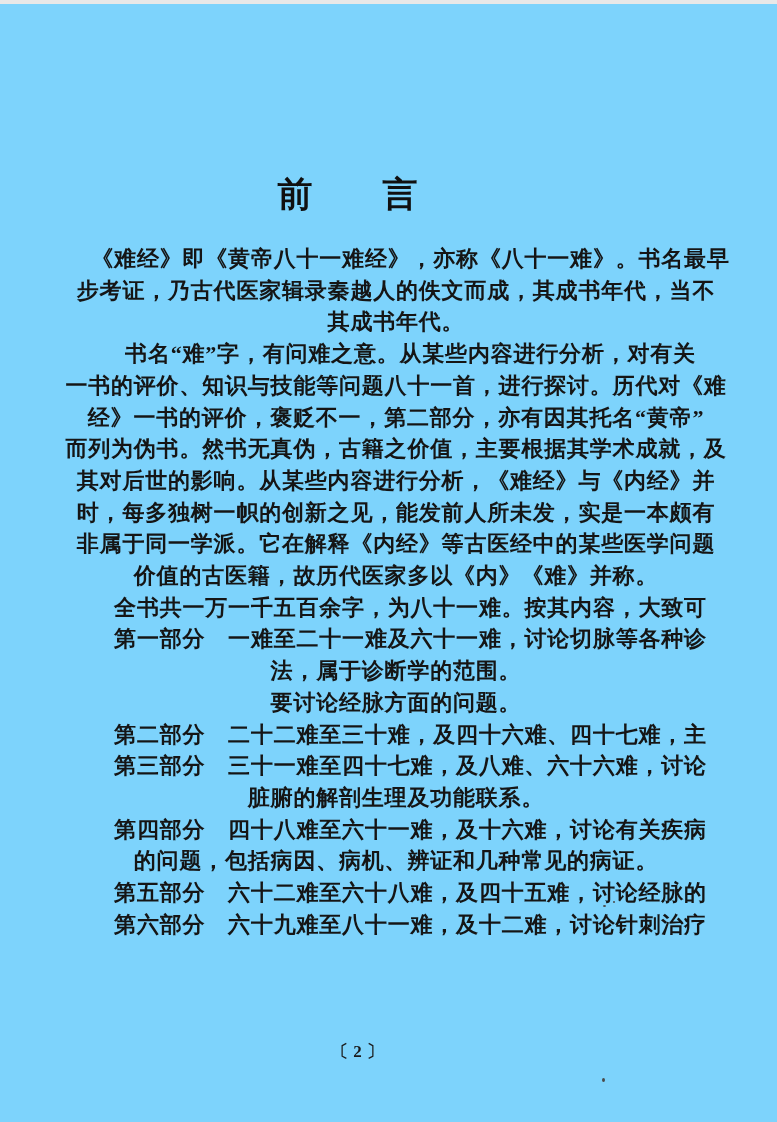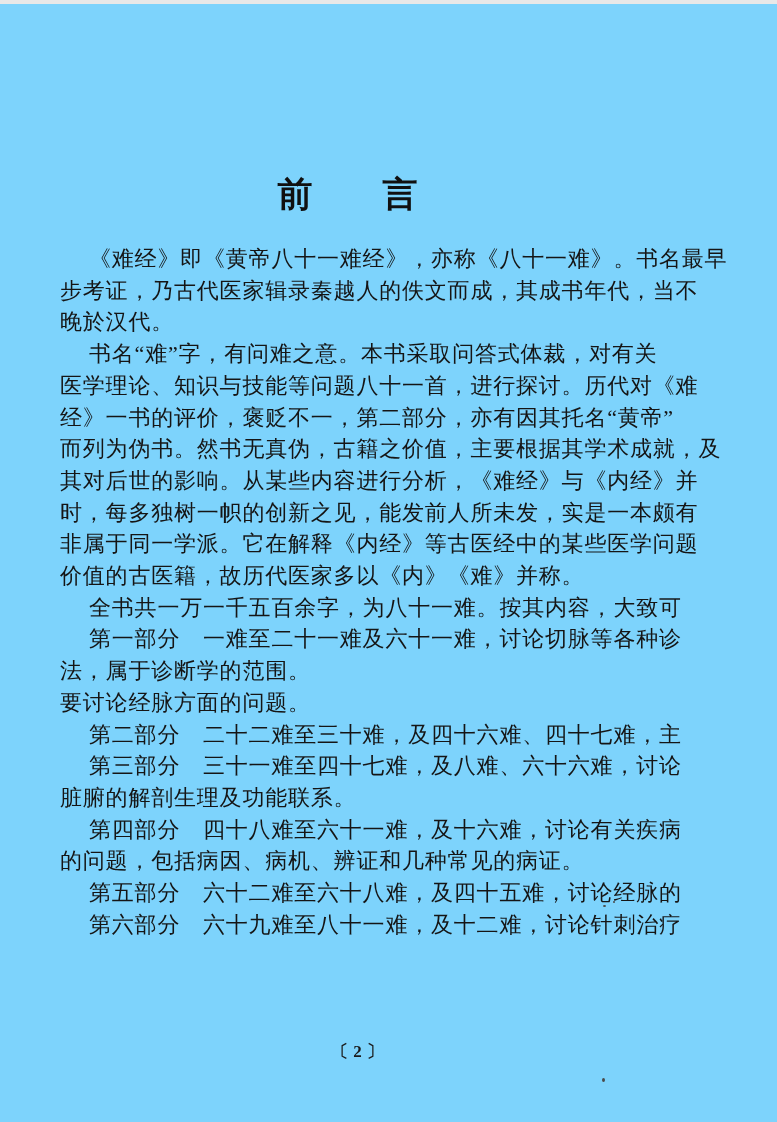--- a/index.html
+++ b/index.html
@@ -40,10 +40,11 @@
     margin: 0;
     font-size: 22px;
     line-height: 31.7px;
-    font-weight: normal;
+    font-weight: bold;
     letter-spacing: 0.8px;
     white-space: nowrap;
     color: #151515;
+    text-align: center;
   }
   .line.indent {
     padding-left: 29px;

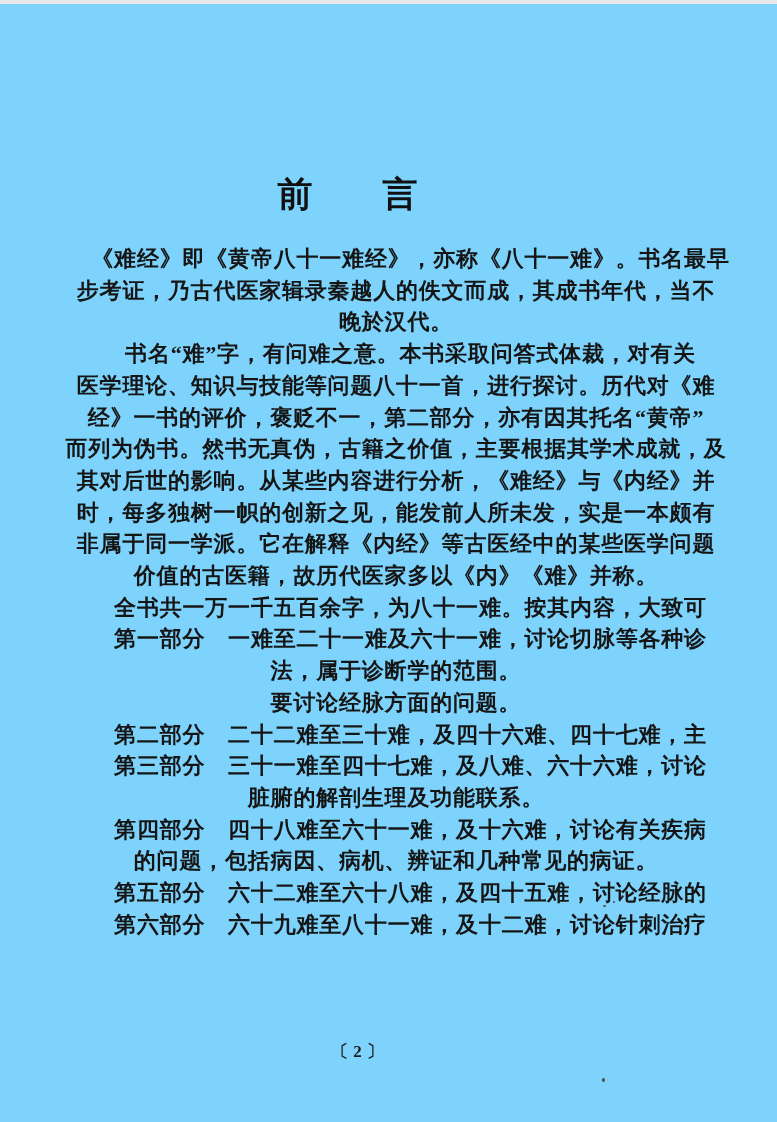--- a/index.html
+++ b/index.html
@@ -78,7 +78,7 @@
   <div class="body-text">
       <p class="line indent">《难经》即《黄帝八十一难经》，亦称《八十一难》。书名最早</p>
       <p class="line">步考证，乃古代医家辑录秦越人的佚文而成，其成书年代，当不</p>
-      <p class="line">晚於汉代。</p>
+      <p class="line">其成书年代。</p>
       <p class="line indent">书名“难”字，有问难之意。本书采取问答式体裁，对有关</p>
       <p class="line">医学理论、知识与技能等问题八十一首，进行探讨。历代对《难</p>
       <p class="line">经》一书的评价，褒贬不一，第二部分，亦有因其托名“黄帝”</p>

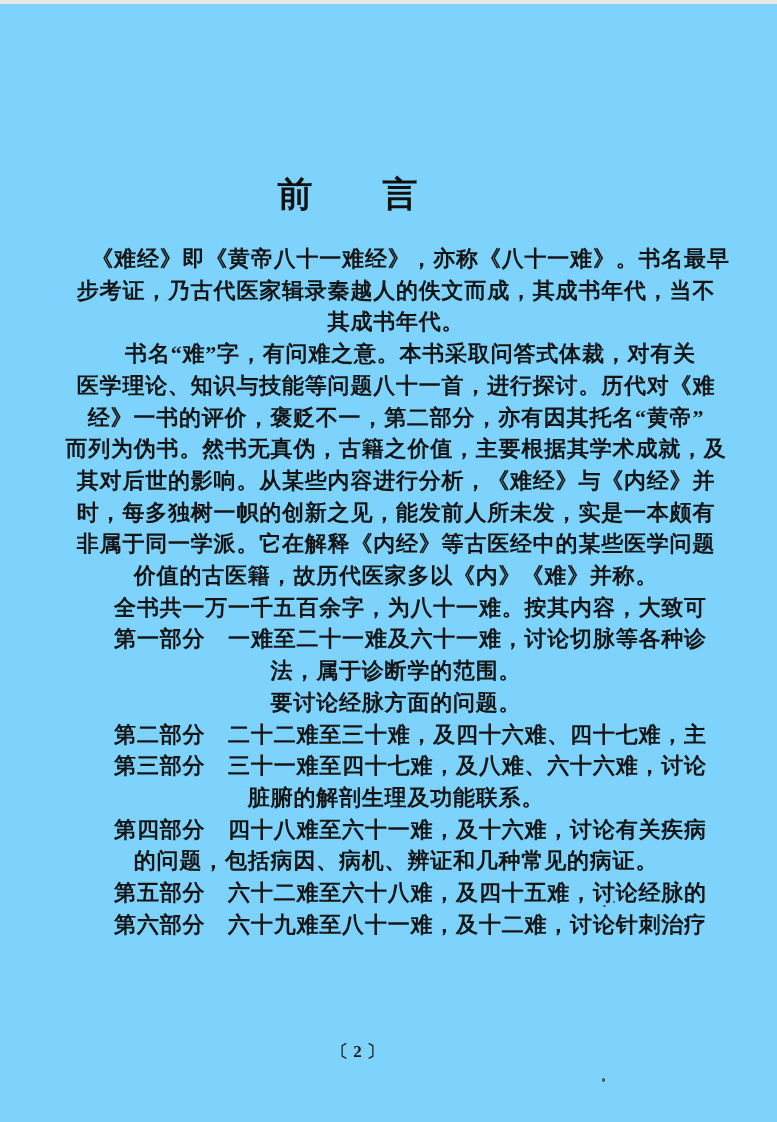--- a/index.html
+++ b/index.html
@@ -79,7 +79,7 @@
       <p class="line indent">《难经》即《黄帝八十一难经》，亦称《八十一难》。书名最早</p>
       <p class="line">步考证，乃古代医家辑录秦越人的佚文而成，其成书年代，当不</p>
       <p class="line">其成书年代。</p>
-      <p class="line indent">书名“难”字，有问难之意。本书采取问答式体裁，对有关</p>
+      <p class="line indent">书名“难”字，有问难之意。从某些内容进行分析，对有关</p>
       <p class="line">医学理论、知识与技能等问题八十一首，进行探讨。历代对《难</p>
       <p class="line">经》一书的评价，褒贬不一，第二部分，亦有因其托名“黄帝”</p>
       <p class="line">而列为伪书。然书无真伪，古籍之价值，主要根据其学术成就，及</p>

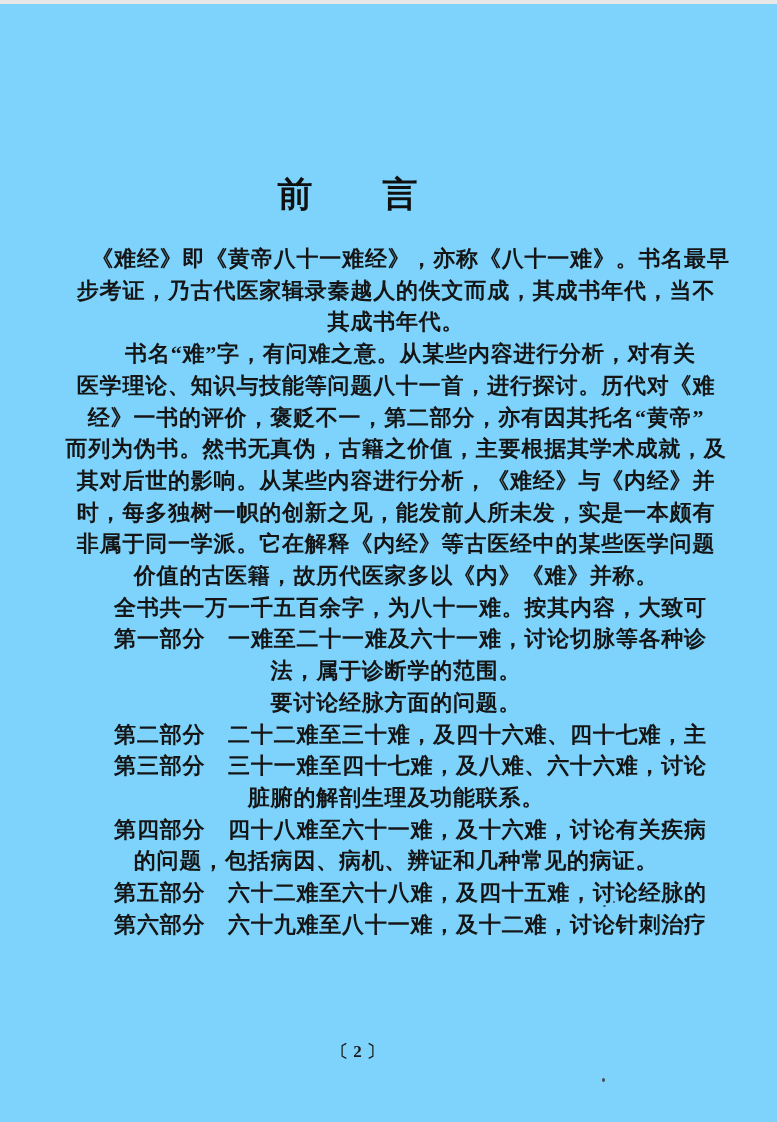--- a/index.html
+++ b/index.html
@@ -80,7 +80,7 @@
       <p class="line">步考证，乃古代医家辑录秦越人的佚文而成，其成书年代，当不</p>
       <p class="line">其成书年代。</p>
       <p class="line indent">书名“难”字，有问难之意。从某些内容进行分析，对有关</p>
-      <p class="line">医学理论、知识与技能等问题八十一首，进行探讨。历代对《难</p>
+      <p class="line">一书的评价、知识与技能等问题八十一首，进行探讨。历代对《难</p>
       <p class="line">经》一书的评价，褒贬不一，第二部分，亦有因其托名“黄帝”</p>
       <p class="line">而列为伪书。然书无真伪，古籍之价值，主要根据其学术成就，及</p>
       <p class="line">其对后世的影响。从某些内容进行分析，《难经》与《内经》并</p>

